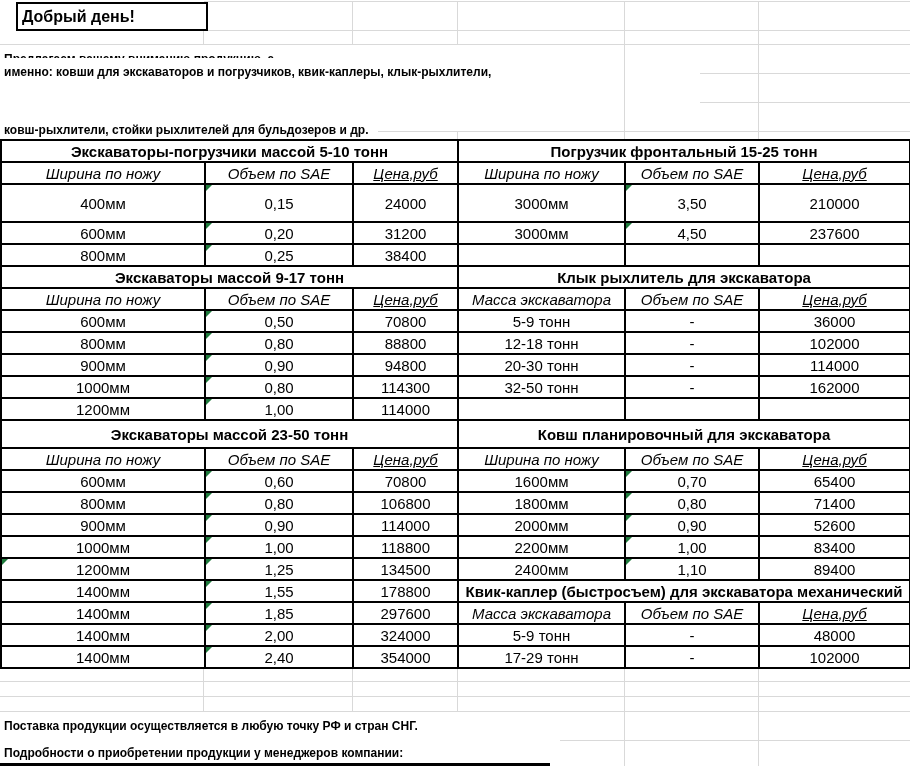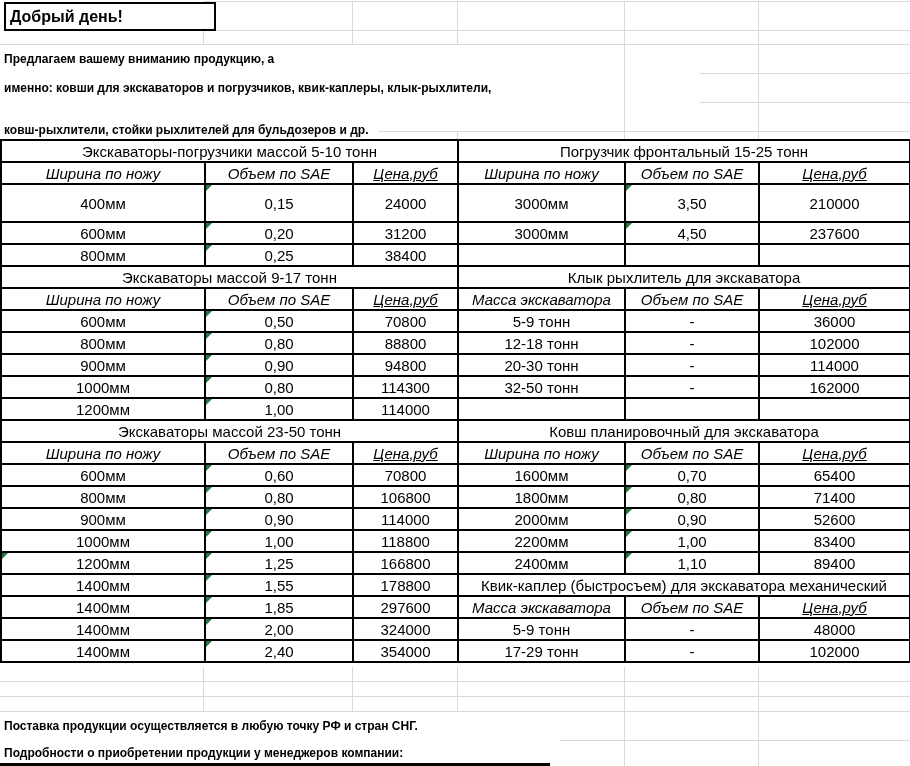--- a/index.html
+++ b/index.html
@@ -22,7 +22,7 @@
 
   
   .greeting{
-    position:absolute;left:4px;top:2px;width:212px;height:29px;
+    position:absolute;left:16px;top:2px;width:192px;height:29px;
     box-sizing:border-box;border:2px solid var(--border);
     background:#fff;font-weight:bold;font-size:16px;line-height:25px;
     padding-left:4px;white-space:nowrap;

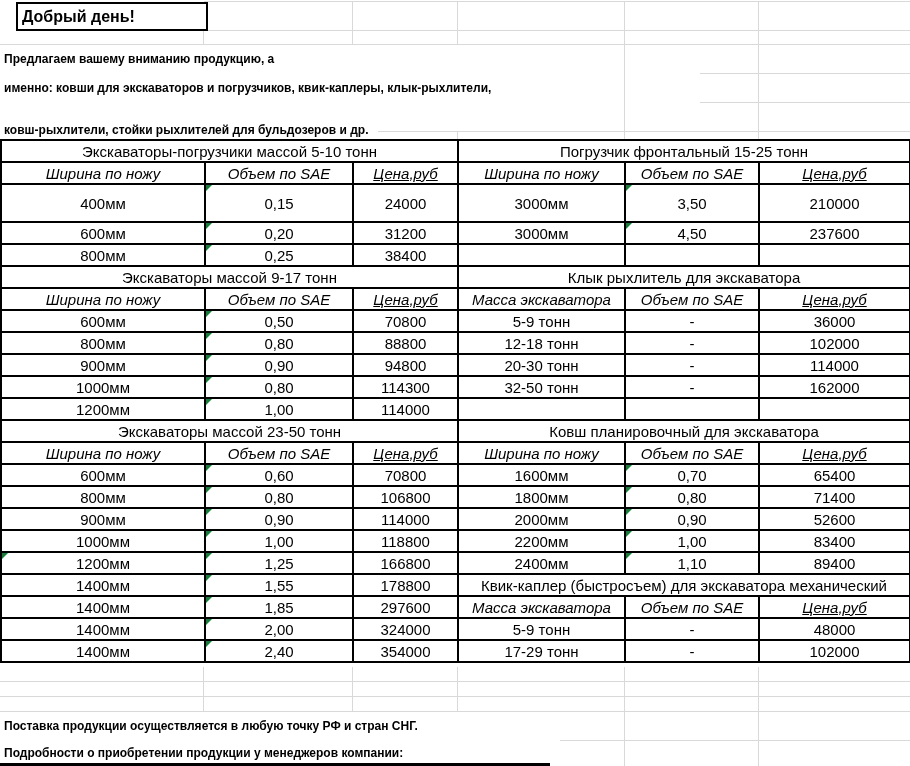--- a/index.html
+++ b/index.html
@@ -90,7 +90,7 @@
 <div class="greeting">Добрый день!</div>
 
 <div class="textline" style="top:45px;">Предлагаем вашему вниманию продукцию, а</div>
-<div class="textline" style="top:74px;">именно: ковши для экскаваторов и погрузчиков, квик-каплеры, клык-рыхлители,</div>
+<div class="textline" style="top:58px;">именно: ковши для экскаваторов и погрузчиков, квик-каплеры, клык-рыхлители,</div>
 <div class="textline" style="top:116px;">ковш-рыхлители, стойки рыхлителей для бульдозеров и др.</div>
 
 <table class="sheet">

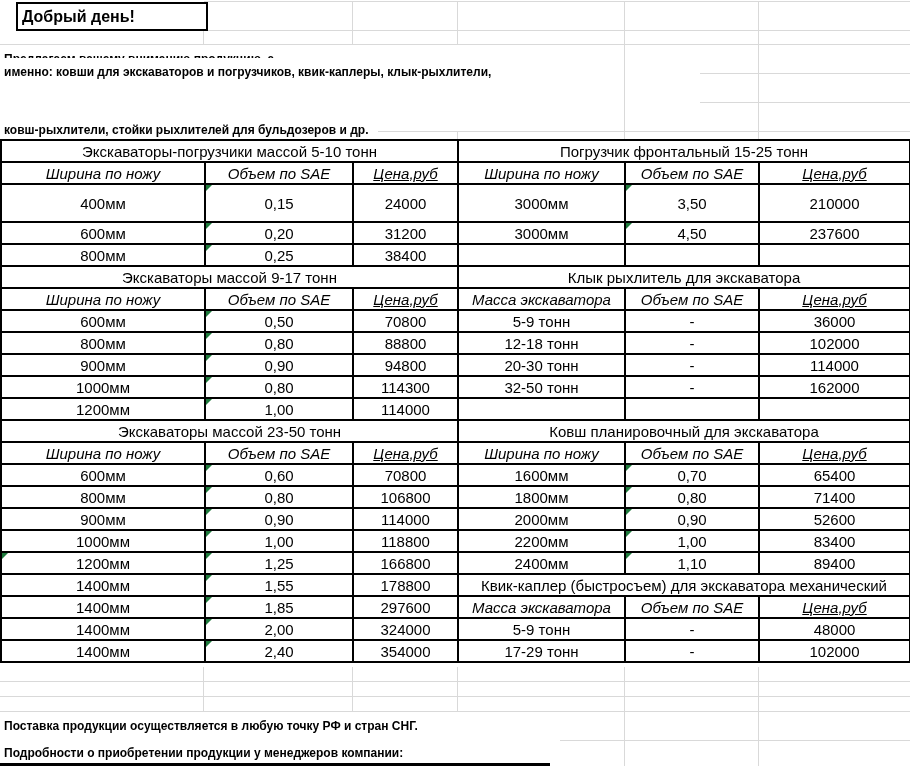--- a/index.html
+++ b/index.html
@@ -47,7 +47,7 @@
     white-space:nowrap;overflow:hidden;position:relative;
     background:#fff;
   }
-  td.k-title{font-weight:normal;border-radius:9px;}
+  td.k-title{font-weight:bold;border-radius:9px;}
   td.k-hd,td.k-hdu{font-style:italic;}
   td.k-hdu{text-decoration:underline;}
   td.left{text-align:left;padding-left:5px;}

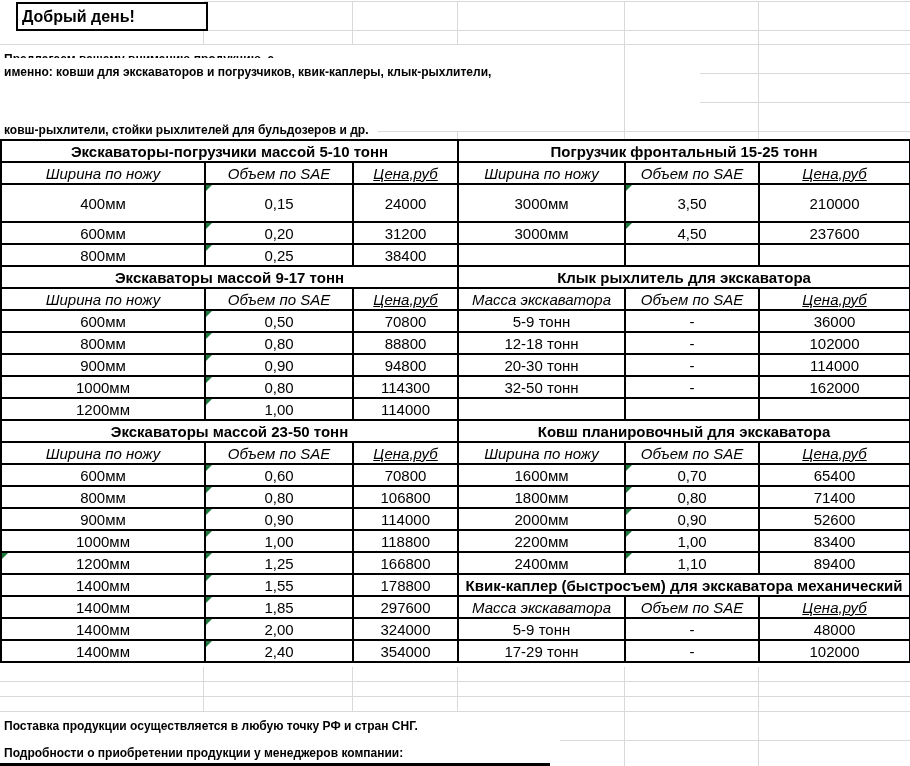--- a/index.html
+++ b/index.html
@@ -191,7 +191,7 @@
         <td class="k-e"></td>
         <td class="k-e"></td>
       </tr>
-      <tr style="height: 22px;">
+      <tr style="height: 28px;">
         <td colspan="3" class="k-title">Экскаваторы массой 23-50 тонн</td>
         <td colspan="3" class="k-title">Ковш планировочный для экскаватора</td>
       </tr>

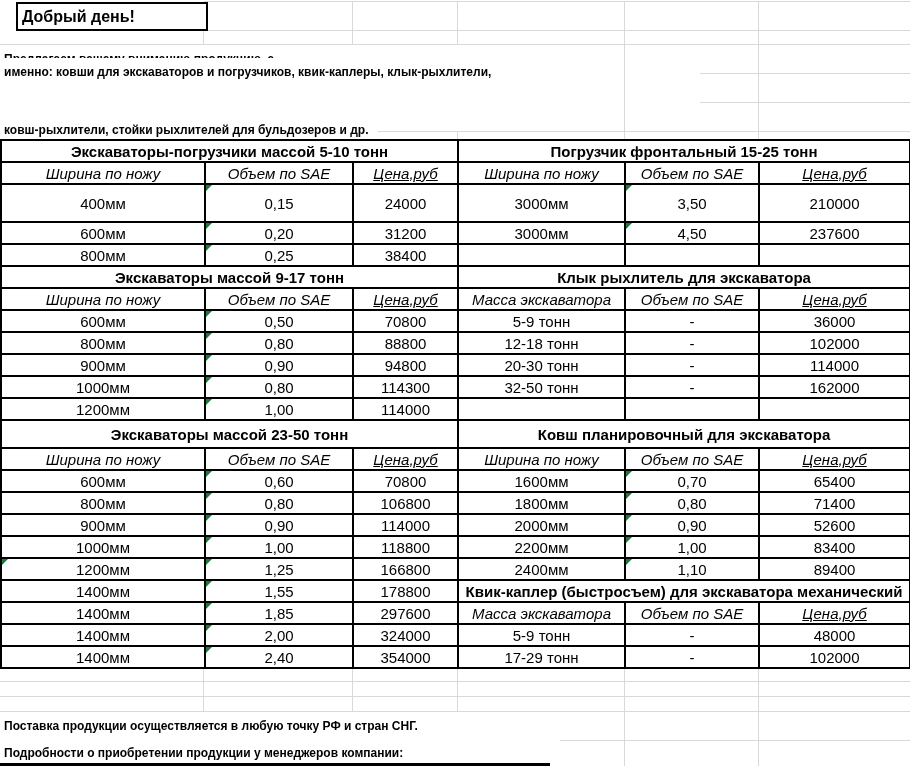--- a/index.html
+++ b/index.html
@@ -238,7 +238,7 @@
       <tr style="height: 22px;">
         <td class="k-d">1200мм<span class="tri"></span></td>
         <td class="k-d">1,25<span class="tri"></span></td>
-        <td class="k-d">166800</td>
+        <td class="k-d">134500</td>
         <td class="k-d">2400мм</td>
         <td class="k-d">1,10<span class="tri"></span></td>
         <td class="k-d">89400</td>

